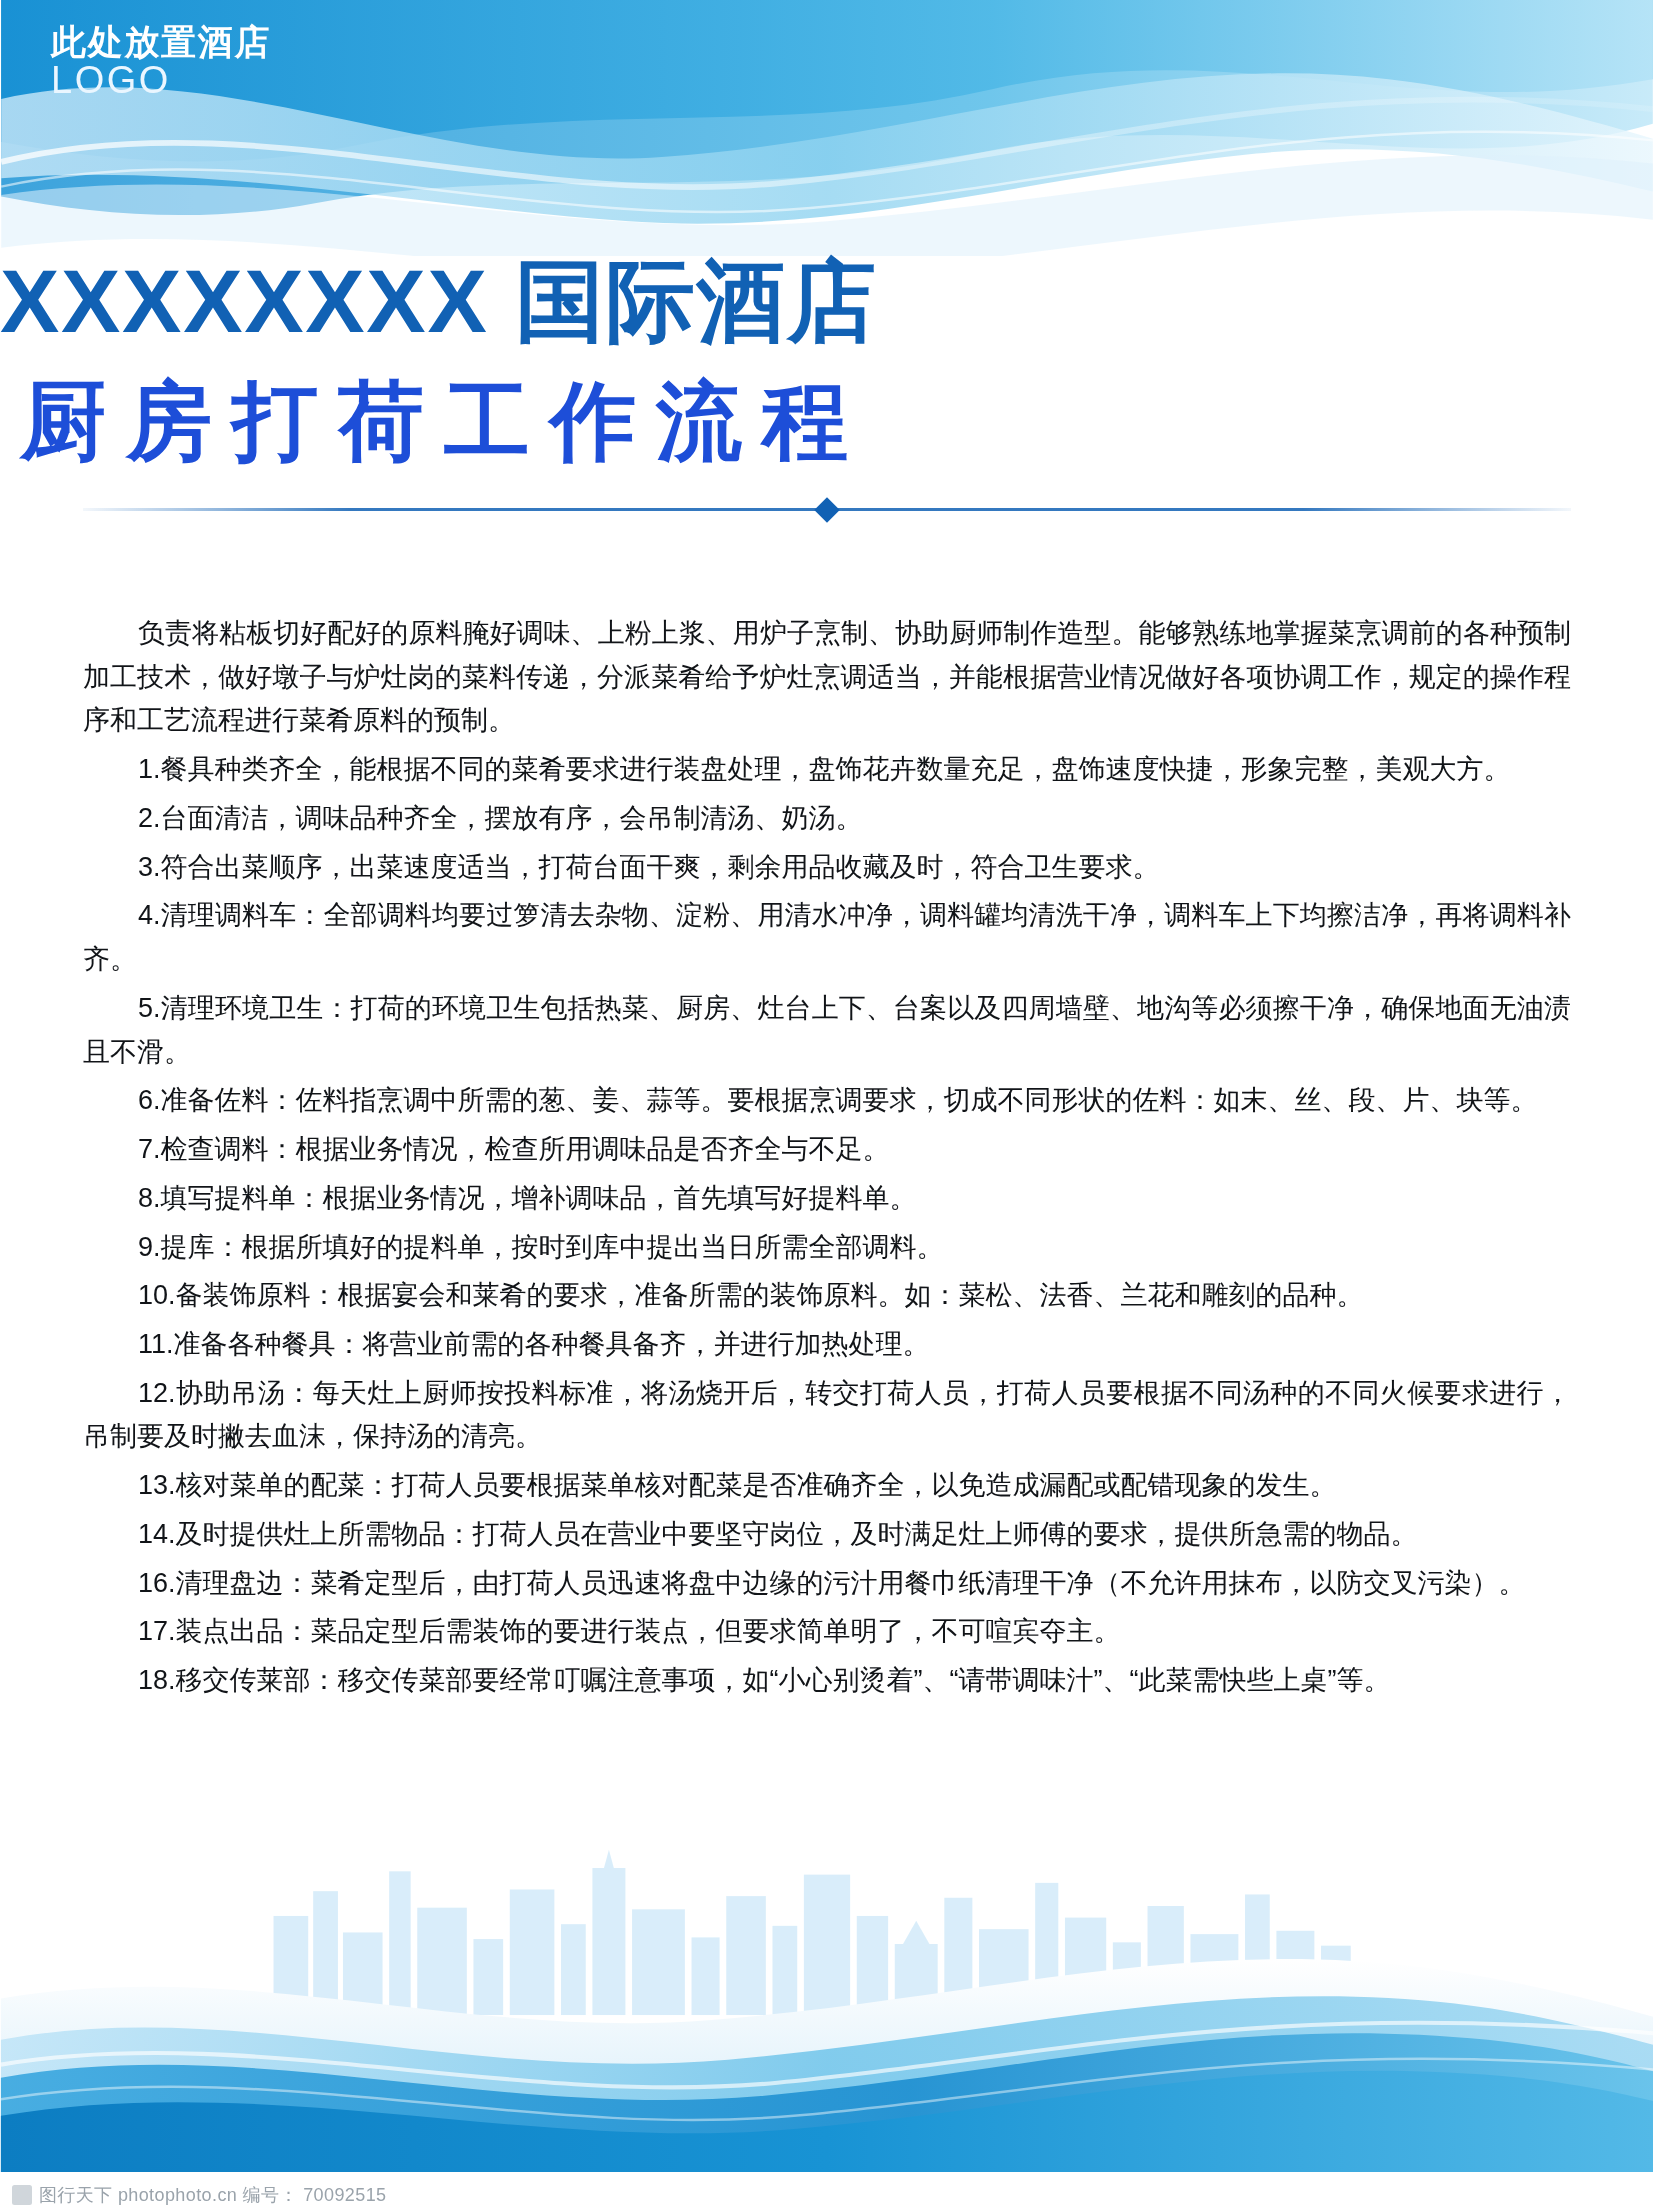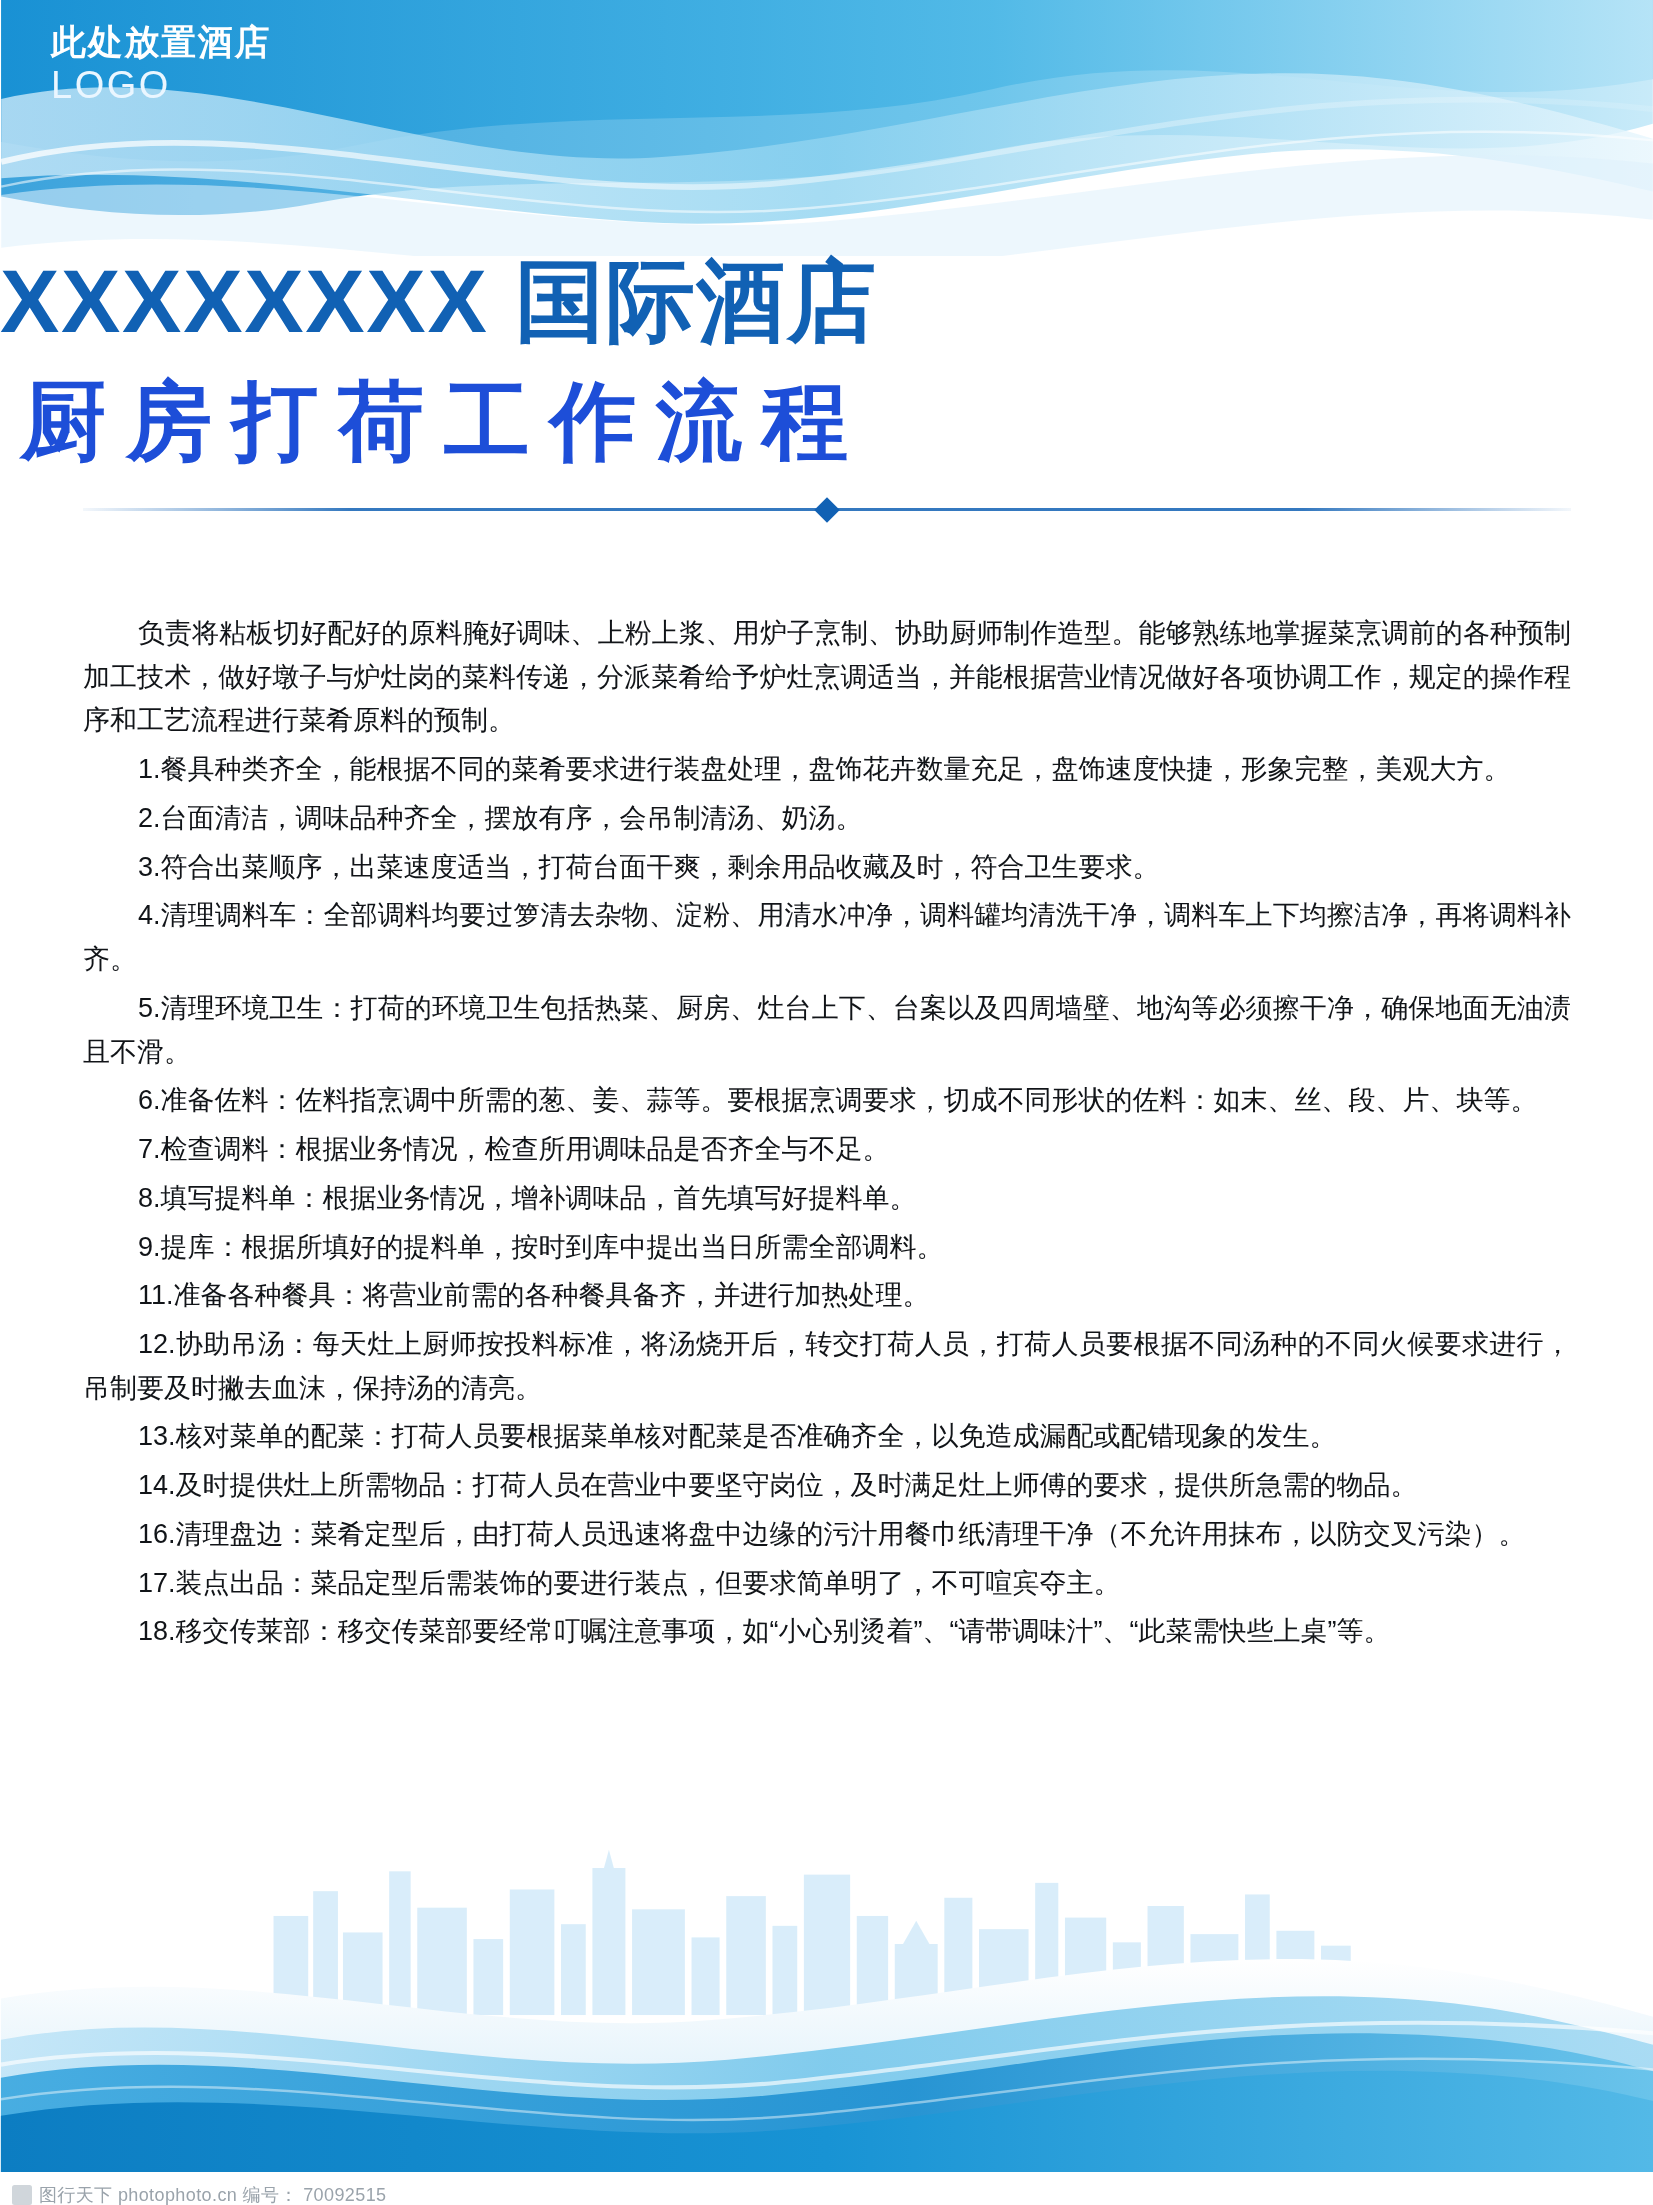--- a/index.html
+++ b/index.html
@@ -53,7 +53,6 @@
     letter-spacing: 2.5px;
     color: #eaf6ff;
     display: block;
-    margin-top: 5px;
   }
 
   

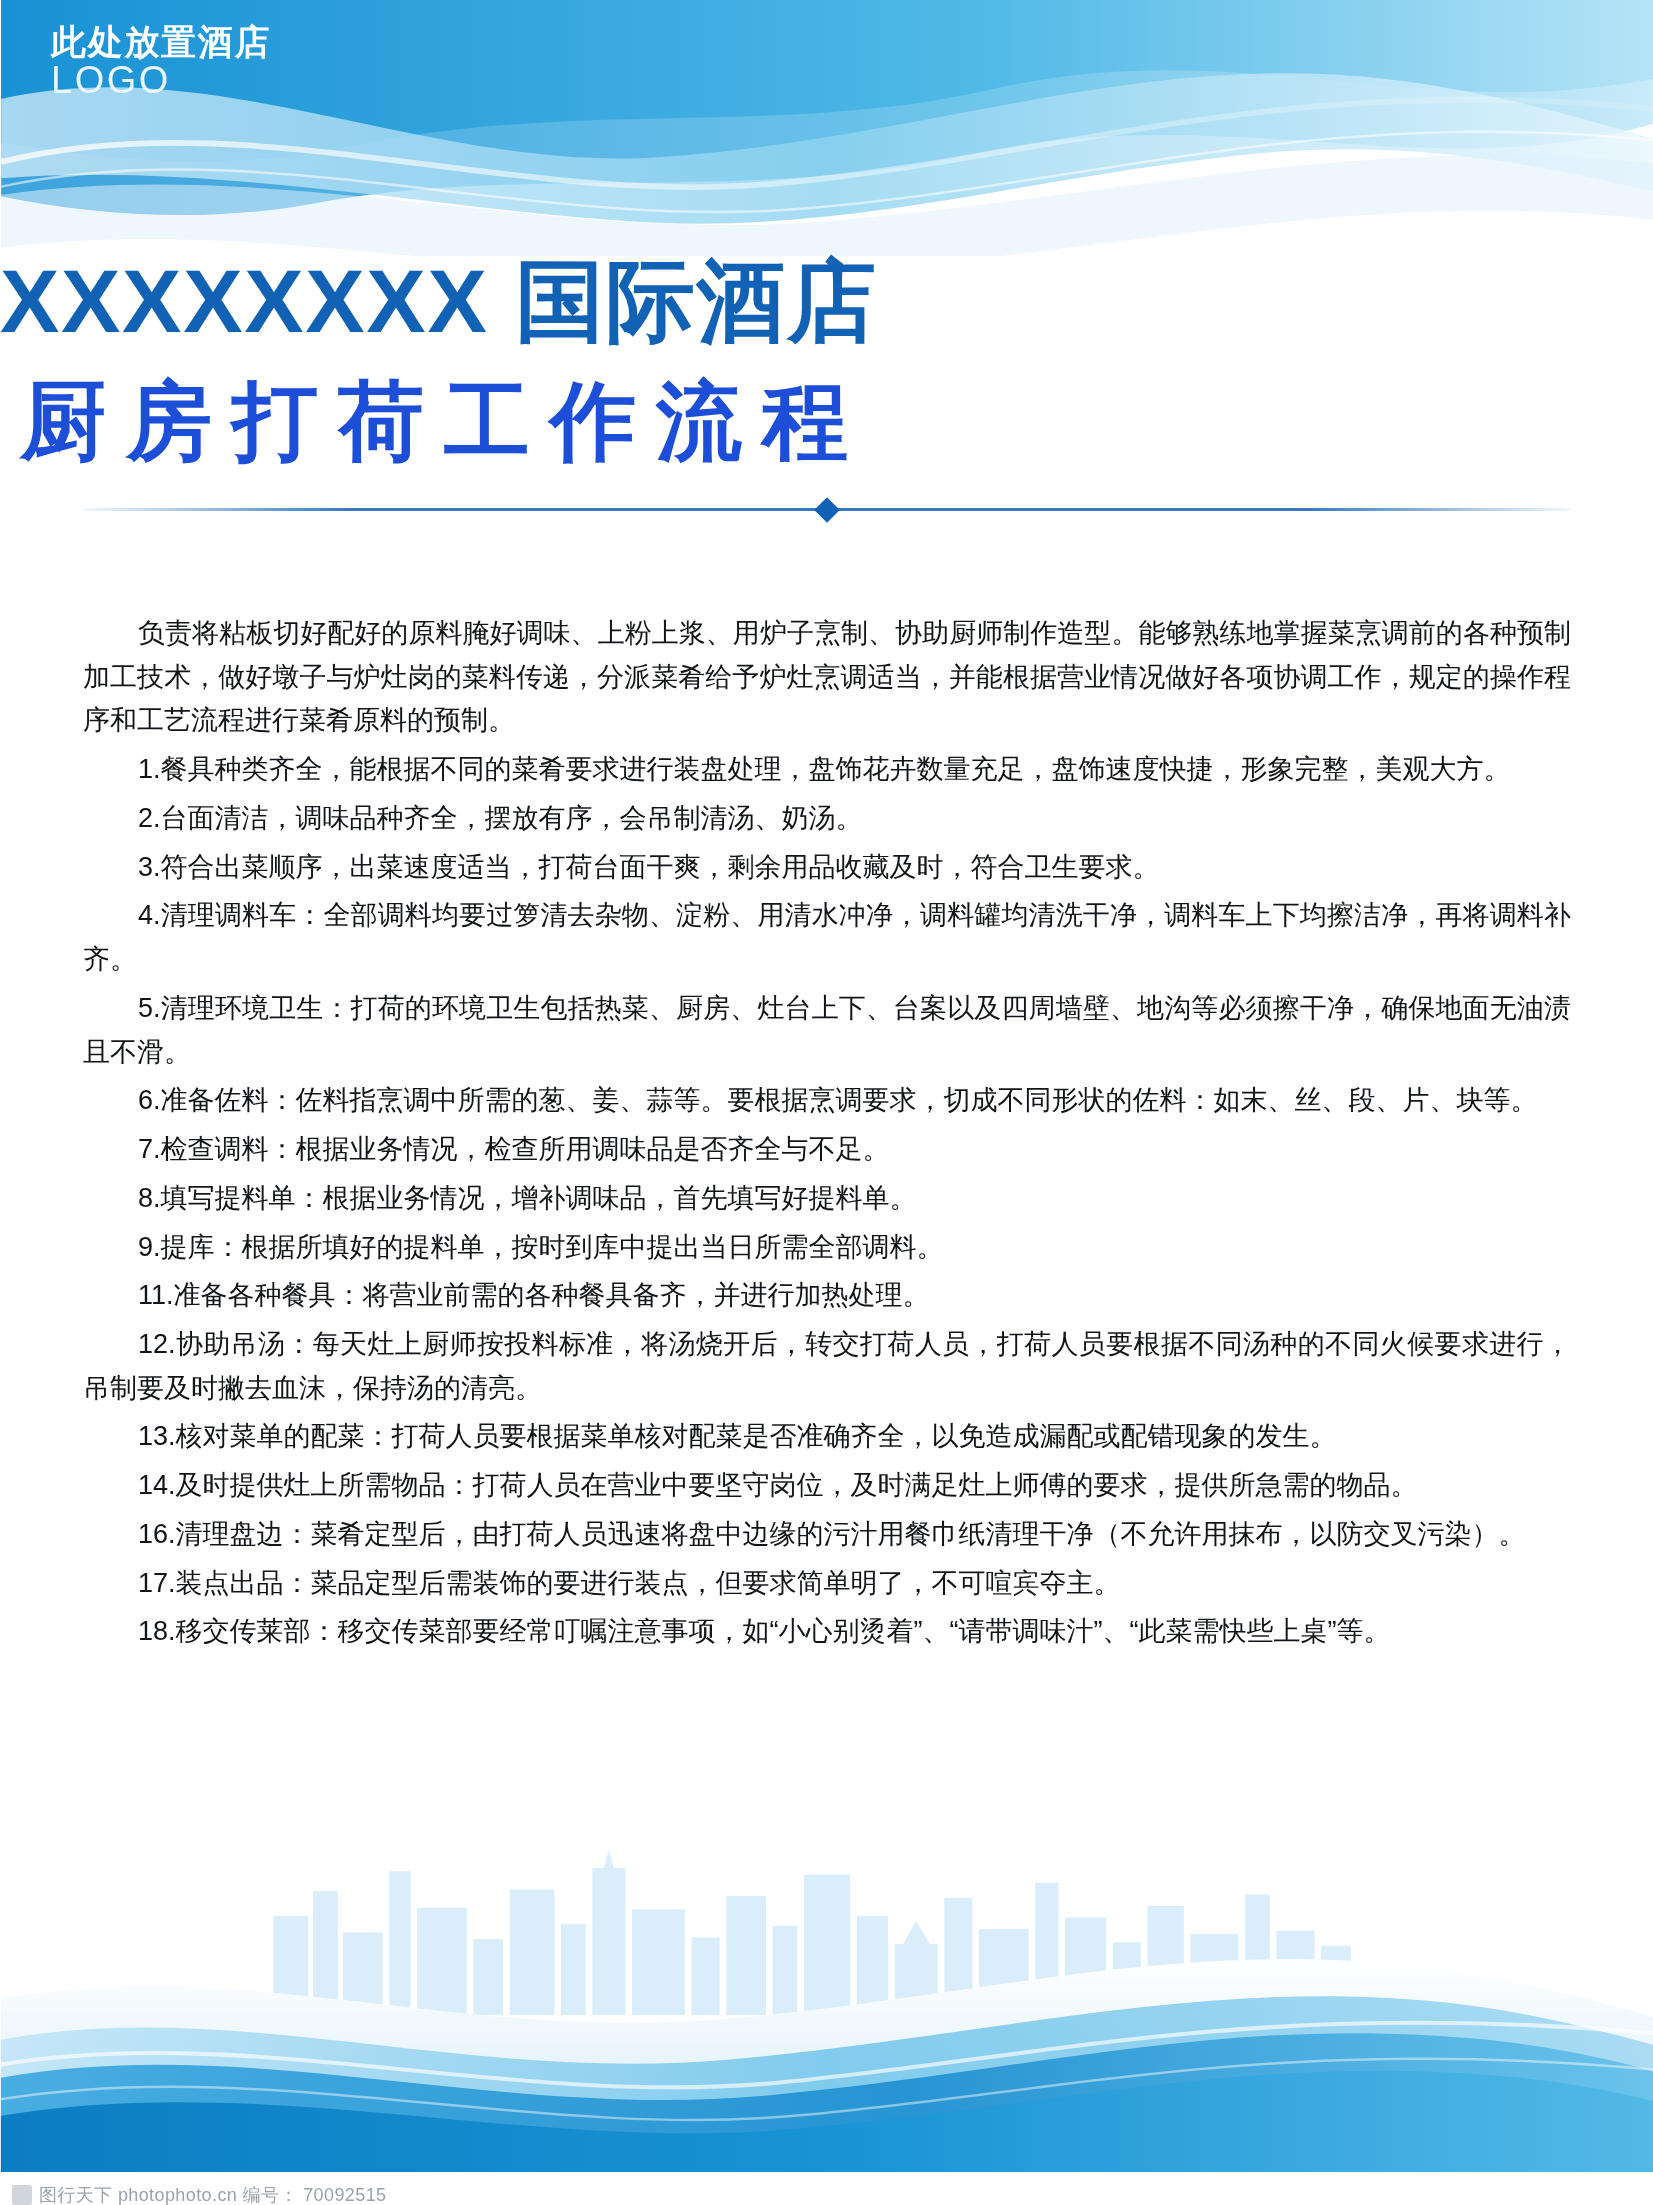--- a/index.html
+++ b/index.html
@@ -221,6 +221,7 @@
     <p>7.检查调料：根据业务情况，检查所用调味品是否齐全与不足。</p>
     <p>8.填写提料单：根据业务情况，增补调味品，首先填写好提料单。</p>
     <p>9.提库：根据所填好的提料单，按时到库中提出当日所需全部调料。</p>
+    <p>10.备装饰原料：根据宴会和莱肴的要求，准备所需的装饰原料。如：菜松、法香、兰花和雕刻的品种。</p>
     <p>11.准备各种餐具：将营业前需的各种餐具备齐，并进行加热处理。</p>
     <p>12.协助吊汤：每天灶上厨师按投料标准，将汤烧开后，转交打荷人员，打荷人员要根据不同汤种的不同火候要求进行，吊制要及时撇去血沫，保持汤的清亮。</p>
     <p>13.核对菜单的配菜：打荷人员要根据菜单核对配菜是否准确齐全，以免造成漏配或配错现象的发生。</p>

